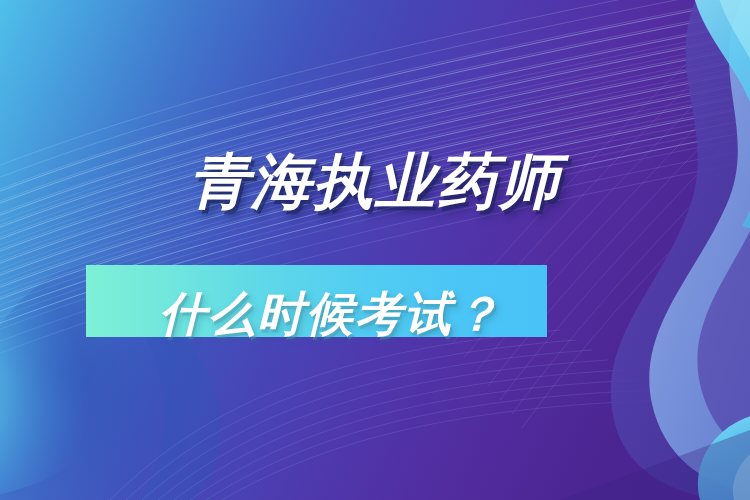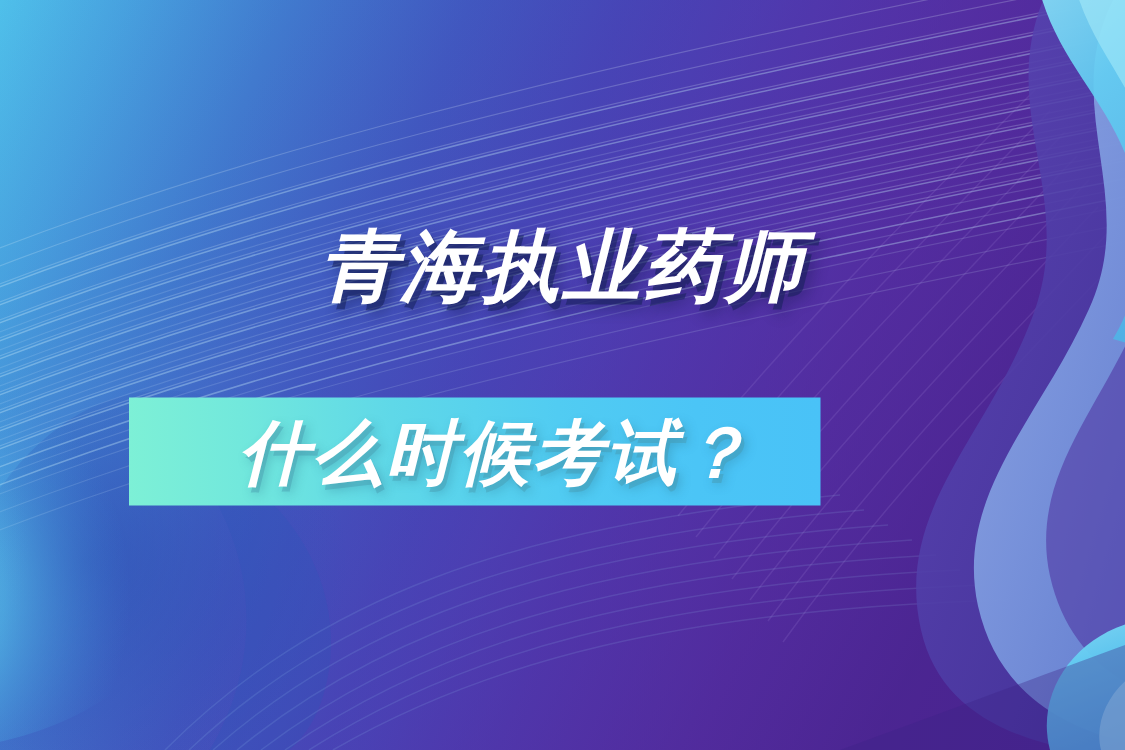--- a/index.html
+++ b/index.html
@@ -41,7 +41,7 @@
   .title{
     display:inline-block;
     margin:0;
-    font-size:52px;
+    font-size:60px;
     line-height:1.0;
     font-weight:bold;
     font-style:italic;

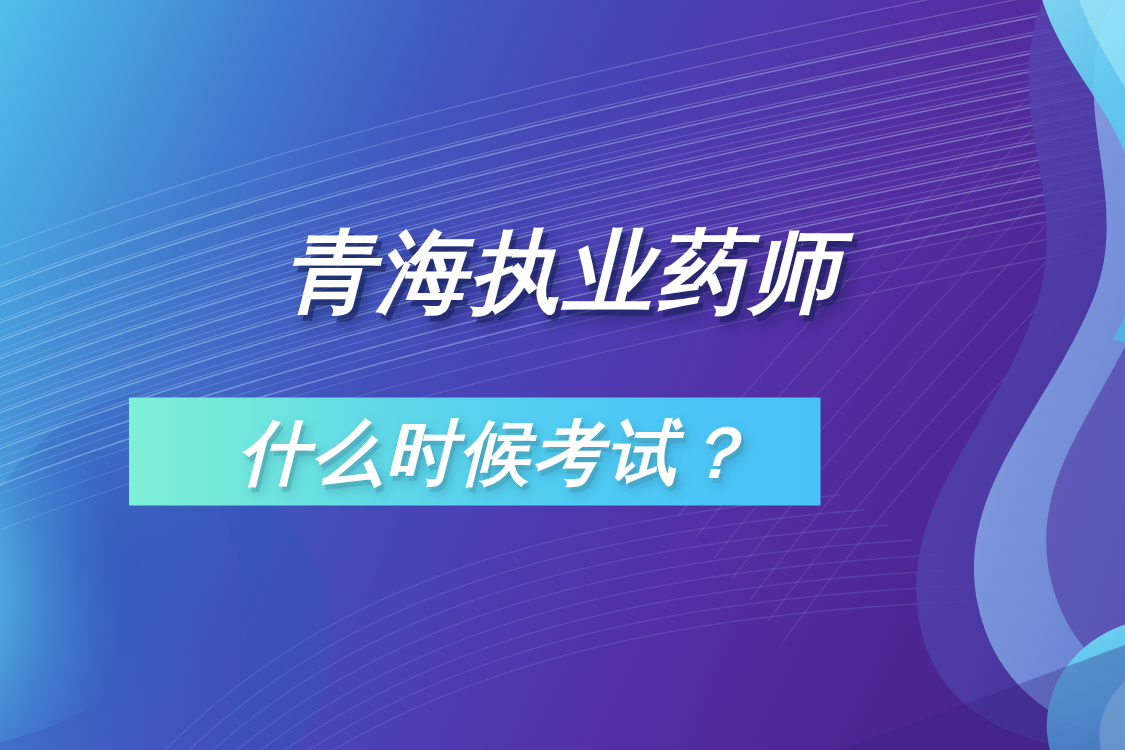--- a/index.html
+++ b/index.html
@@ -63,7 +63,7 @@
     z-index:6;
     background:linear-gradient(90deg,#7df0d6 0%,#72e8dc 16%,#5fd8e8 38%,#51ccf2 62%,#4bc5f6 82%,#49c2f7 100%);
     display:flex;
-    align-items:center;
+    align-items:flex-end;
     justify-content:center;
   }
   .sub-text{

